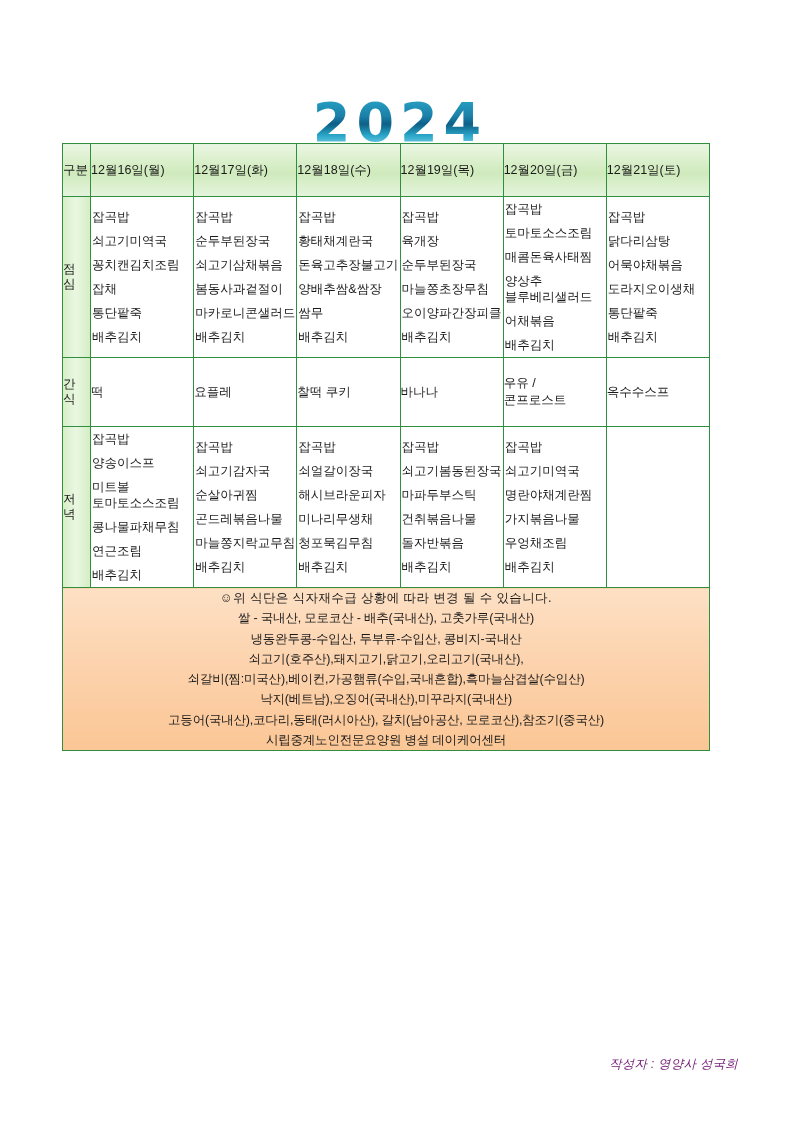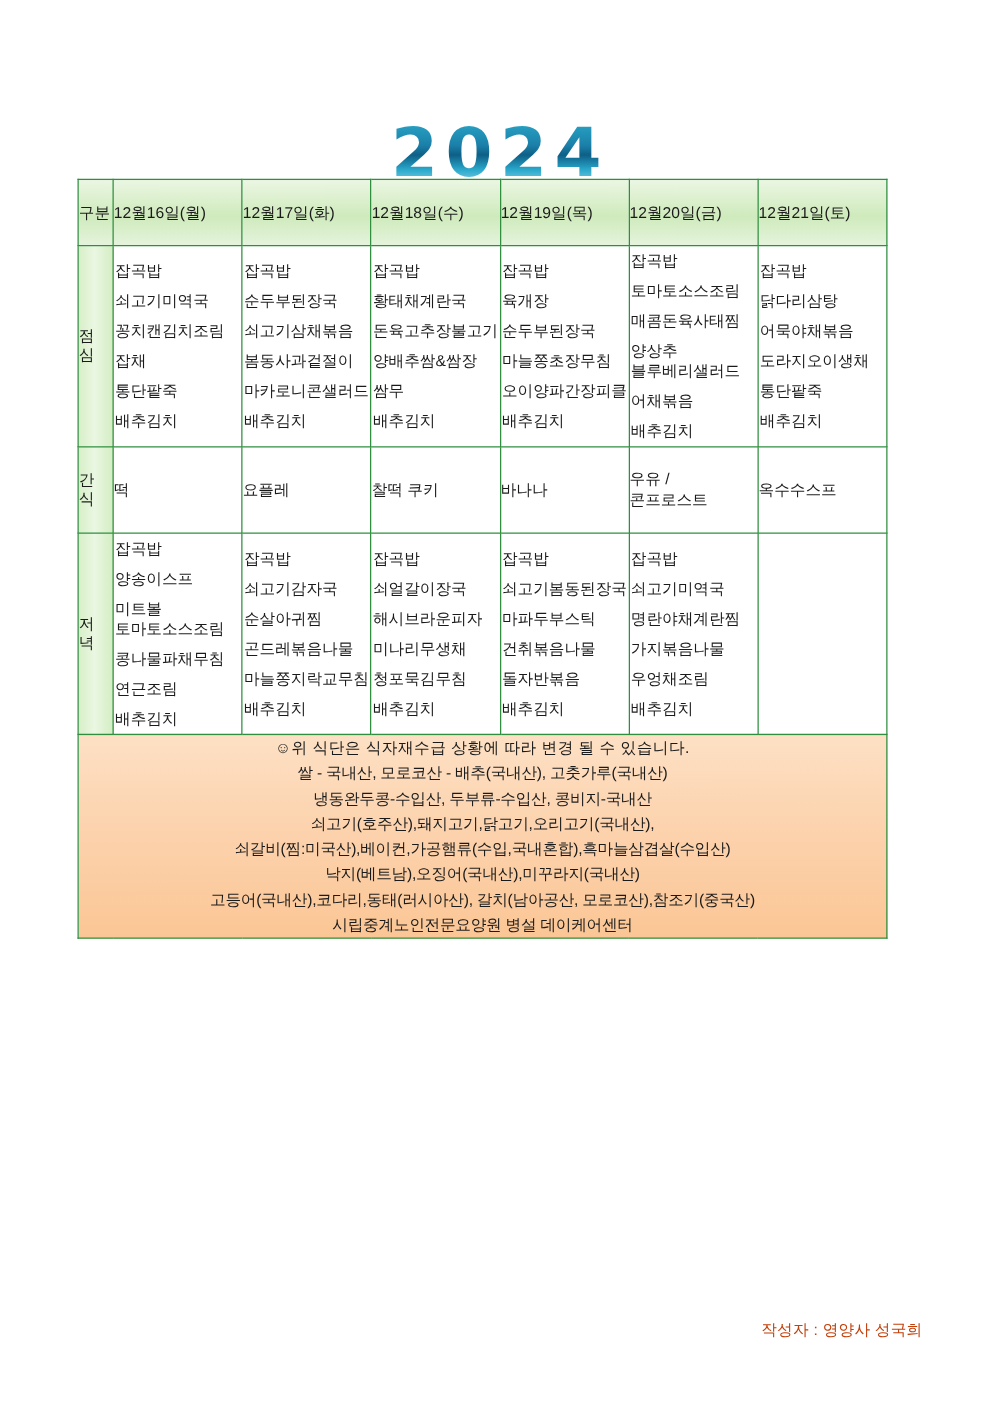--- a/index.html
+++ b/index.html
@@ -147,8 +147,9 @@
     right: 62px;
     top: 1056px;
     font-size: 12.5px;
-    color: #c2410c;
+    color: #701a75;
     letter-spacing: 0.2px;
+    font-style: italic;
   }
 </style>
 </head>

